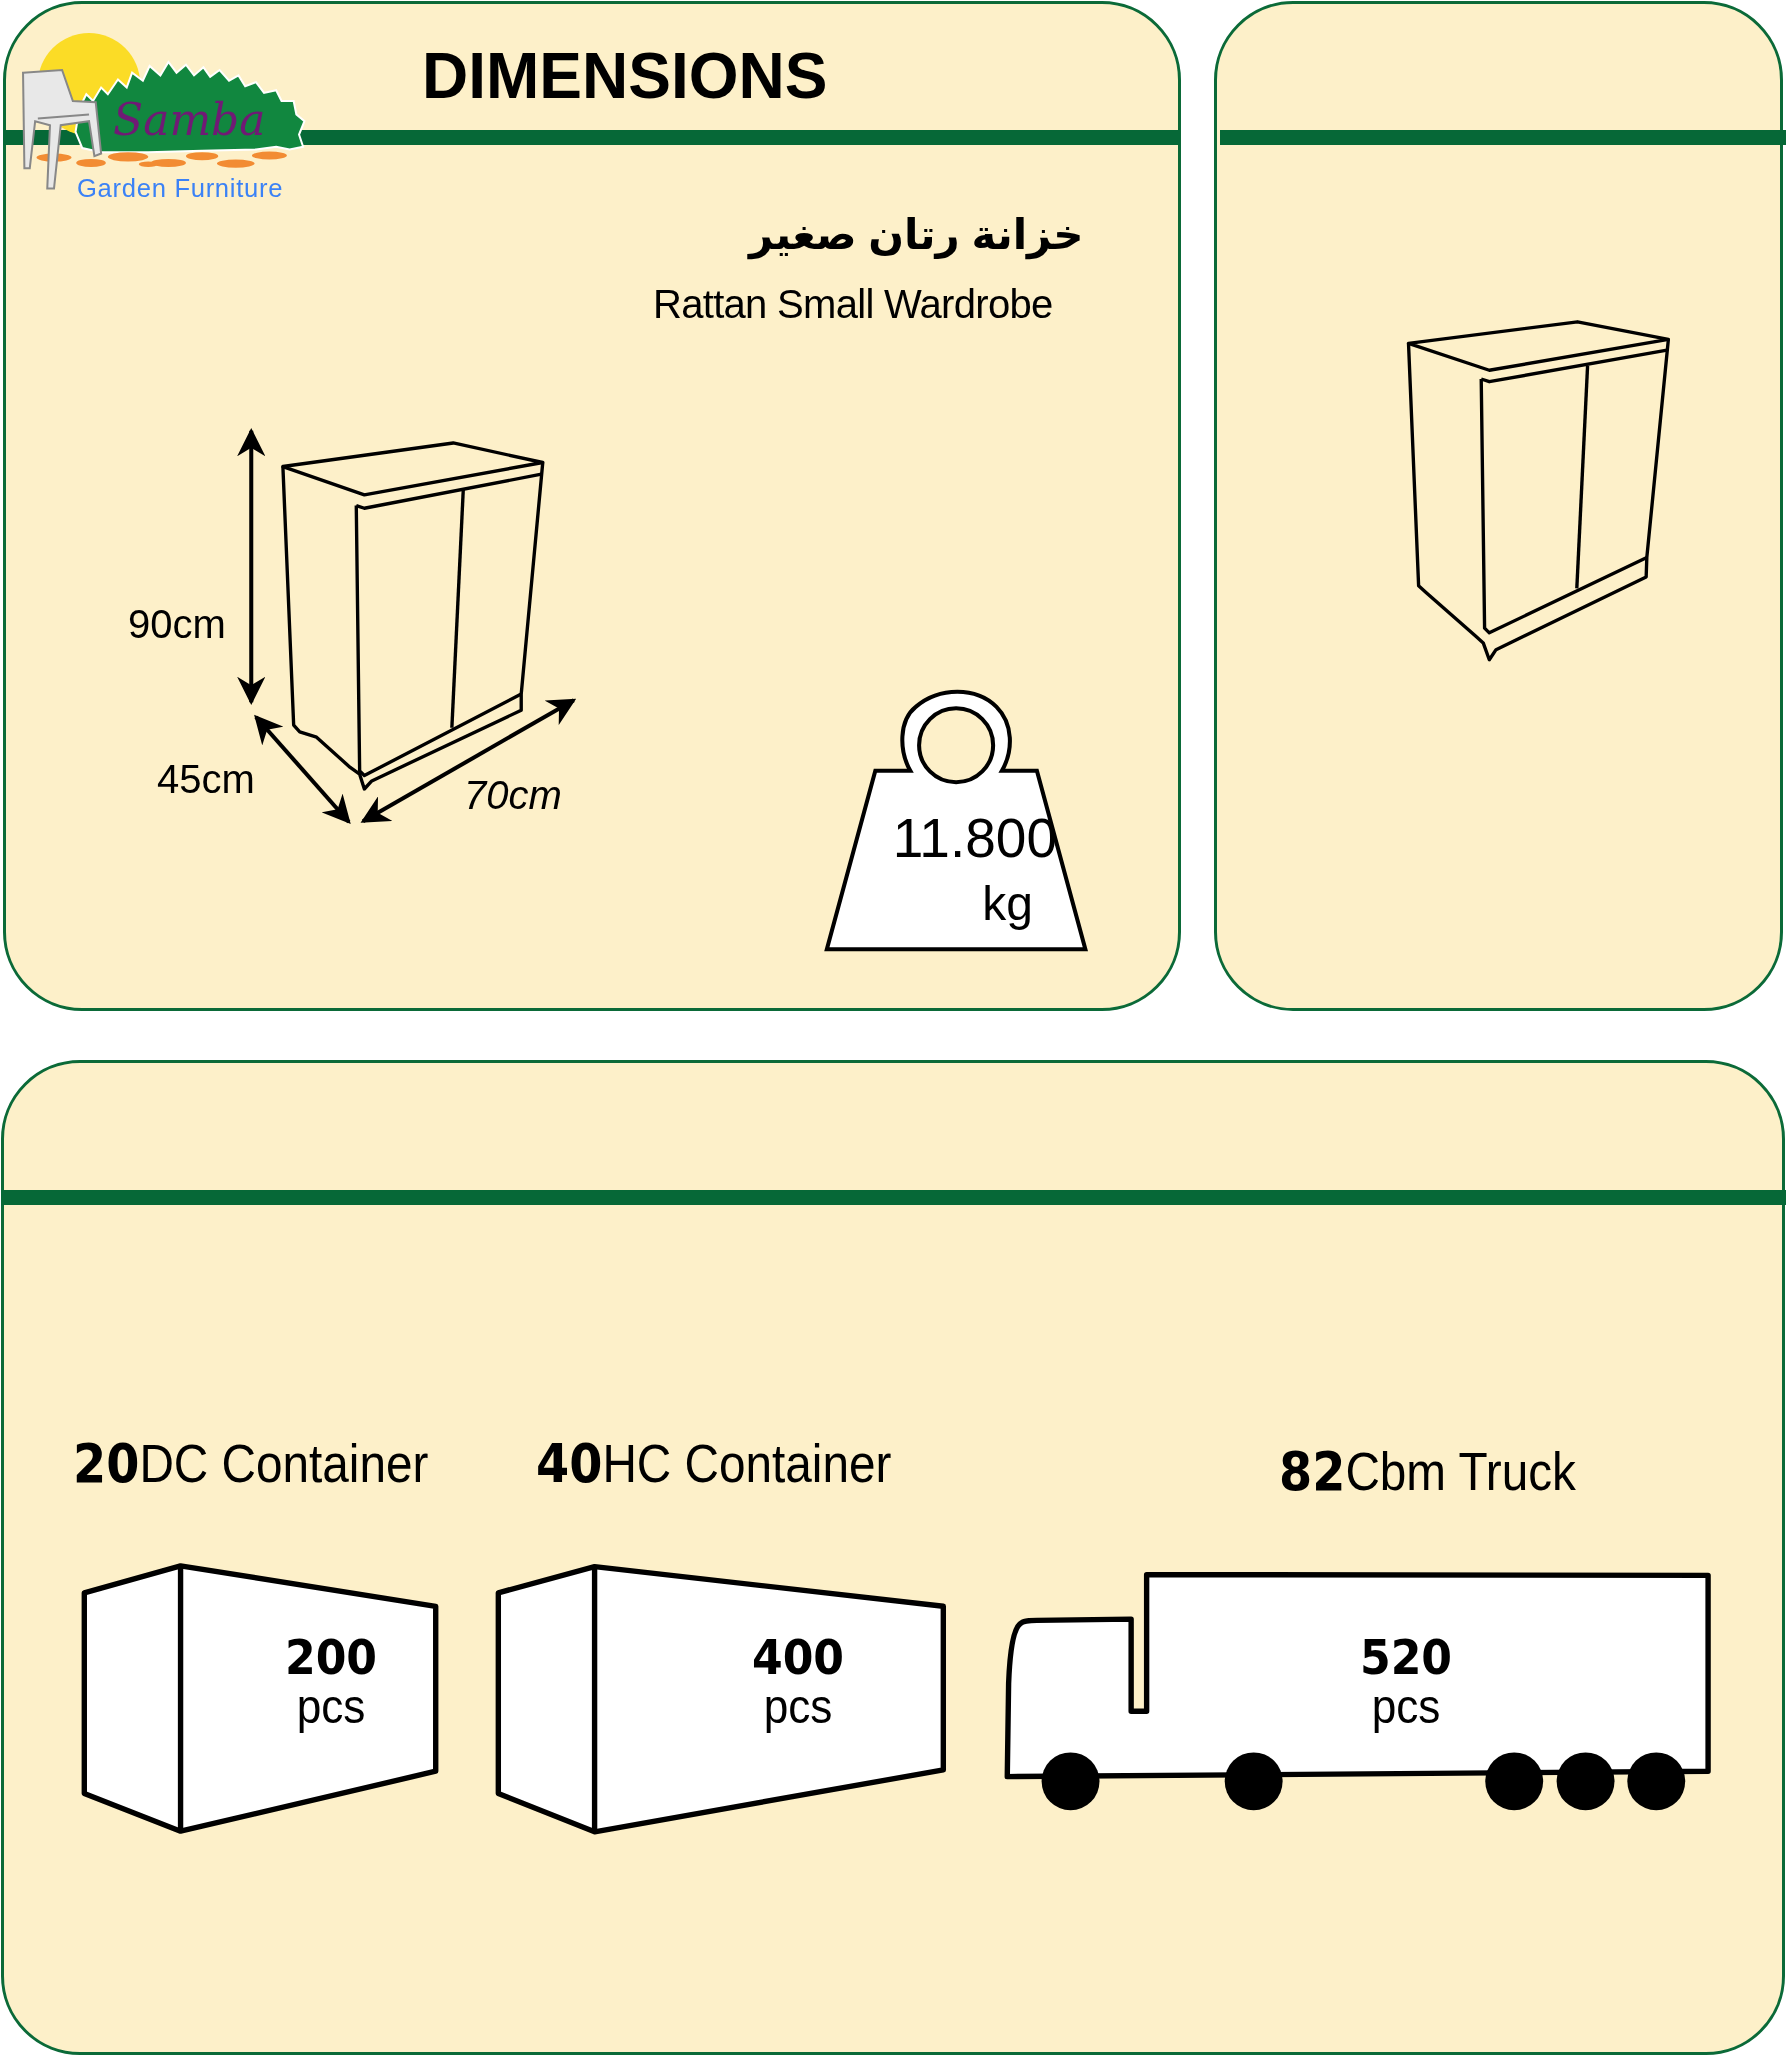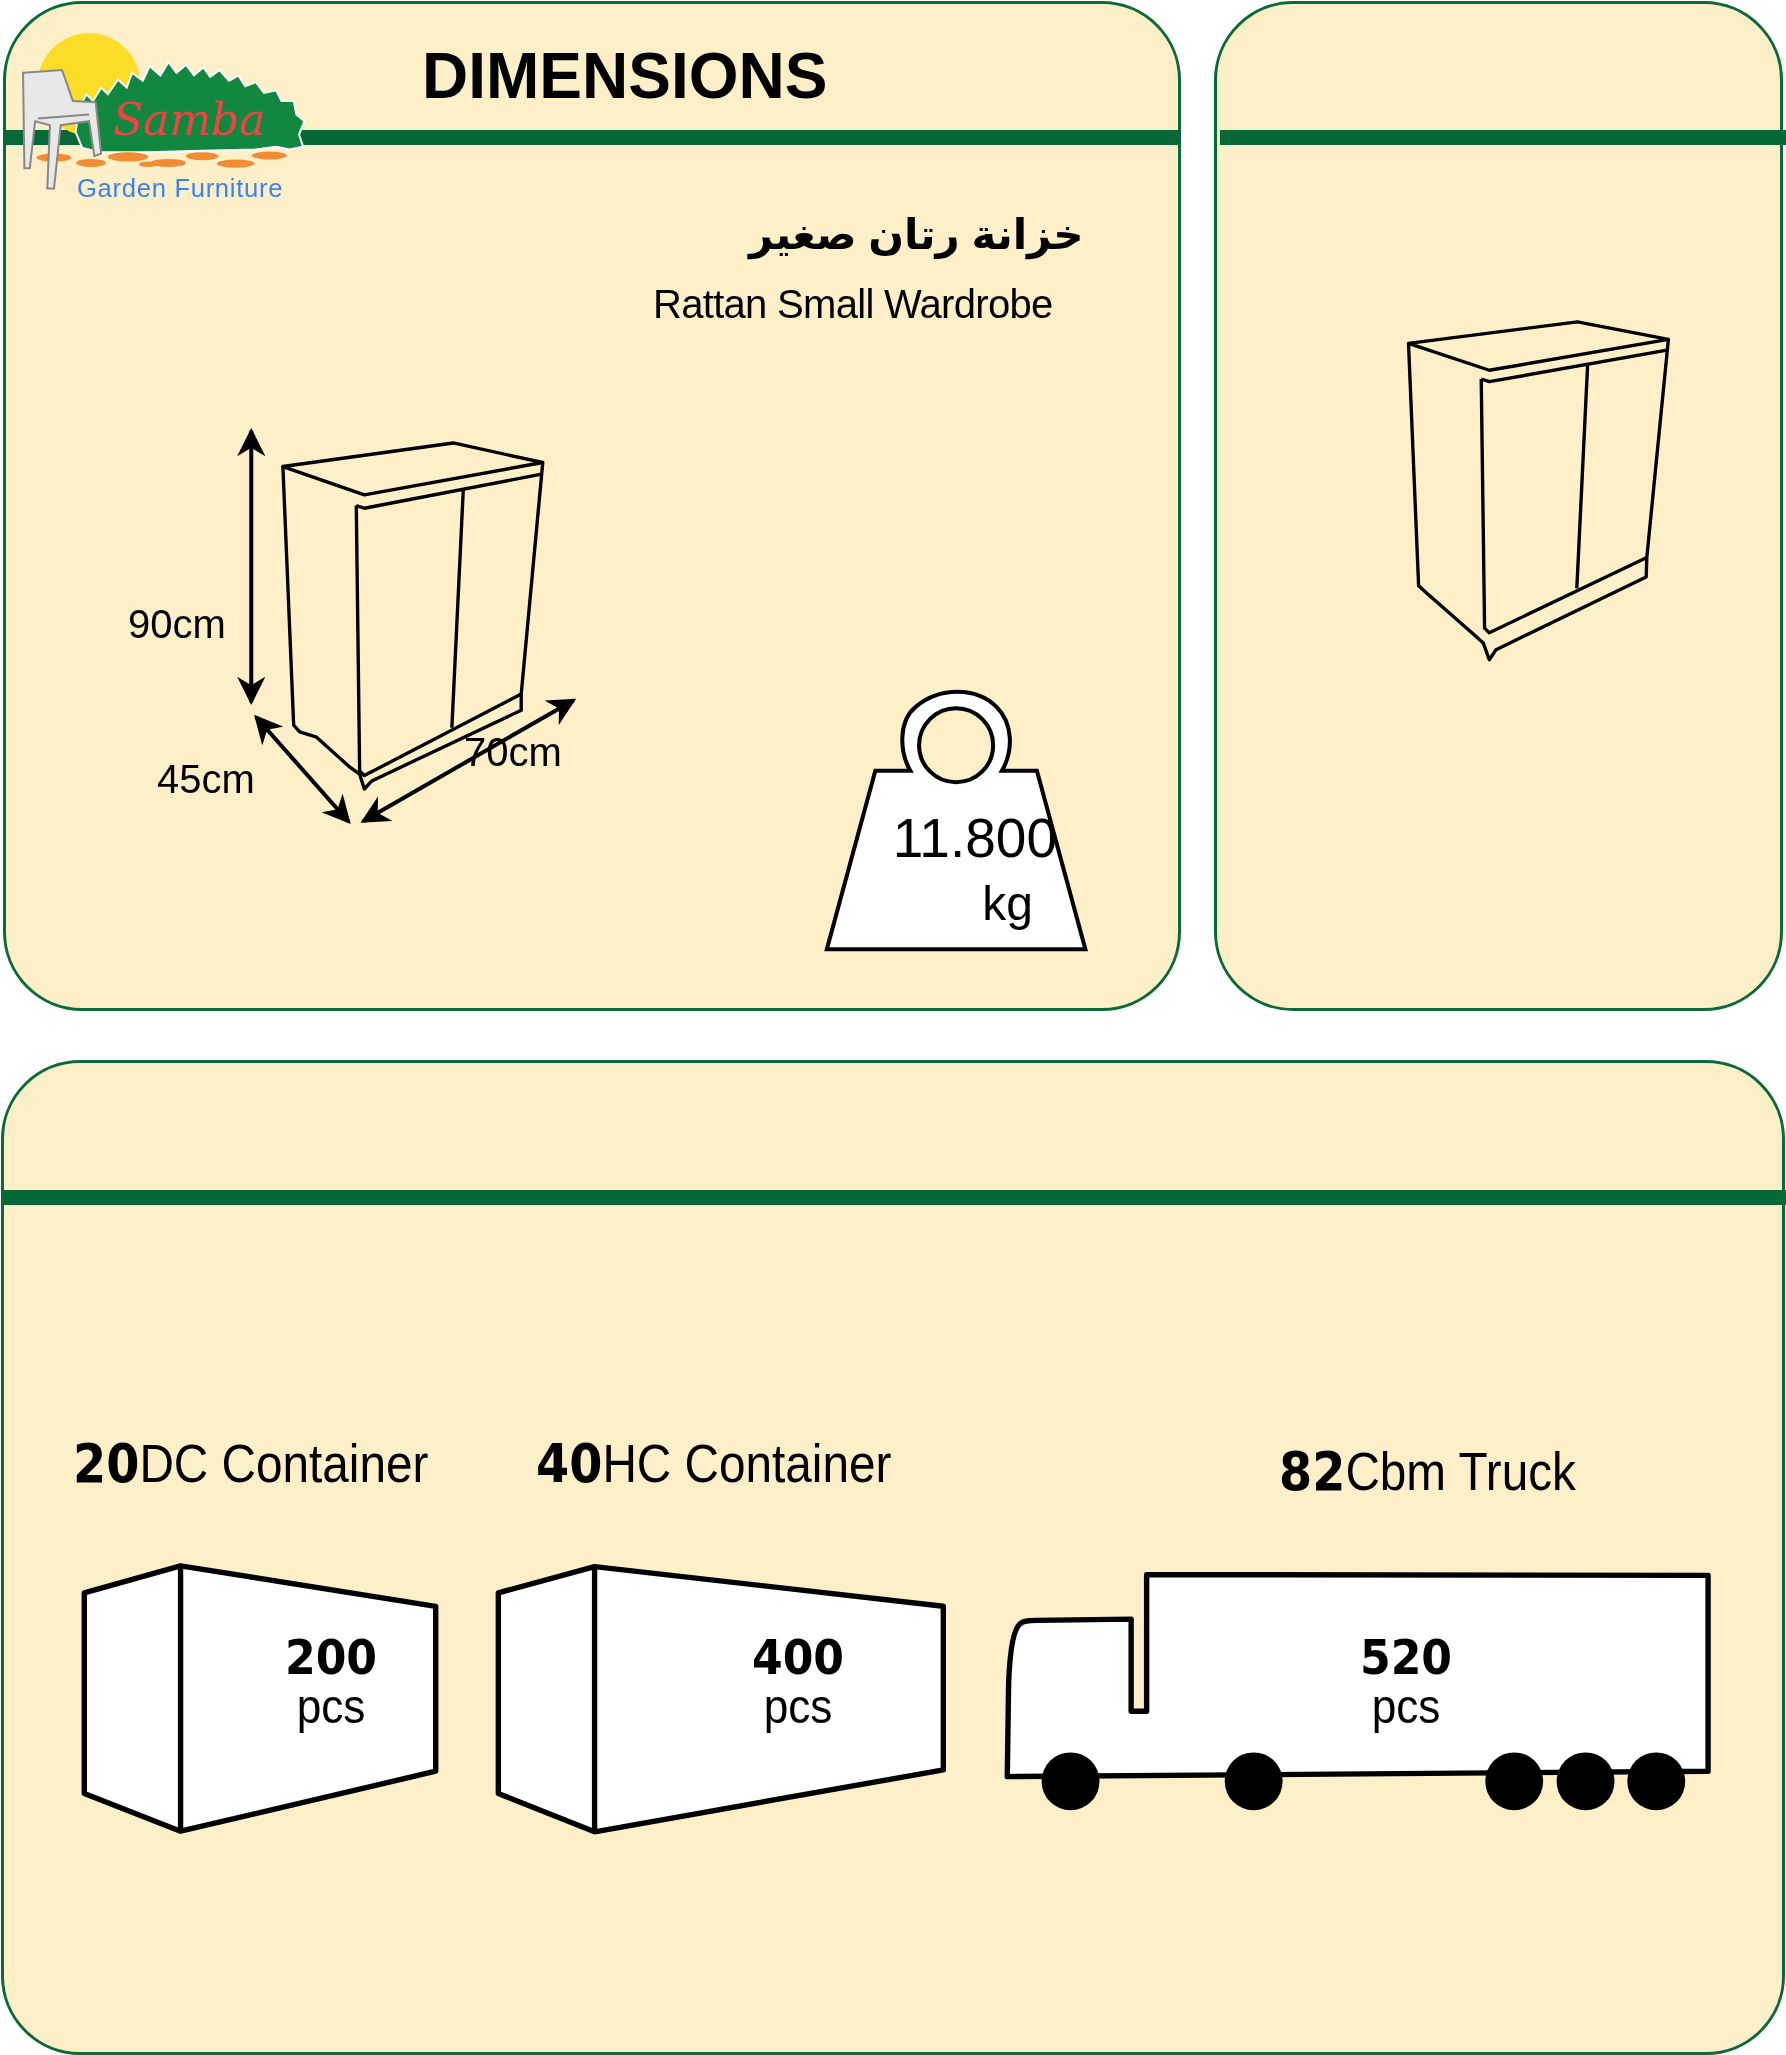--- a/index.html
+++ b/index.html
@@ -36,7 +36,7 @@
   .weight-text { position: absolute; text-align: right; width: 202px; margin-left: -101px; line-height: 1; }
   #w-val { left: 956px; top: 811px; font-size: 55px; }
   #w-unit { left: 932px; top: 880px; font-size: 48px; }
-  .logo-word { position: absolute; font-family: "DejaVu Serif", serif; font-style: italic; color: #ef4444; font-size: 44px; left: 113px; top: 94px; }
+  .logo-word { position: absolute; font-family: "DejaVu Serif", serif; font-style: italic; color: #701a75; font-size: 44px; left: 113px; top: 94px; }
   .logo-sub { position: absolute; color: #3b82f6; font-size: 25.6px; left: 77px; top: 174px; letter-spacing: 0.7px; }
 </style>
 </head>

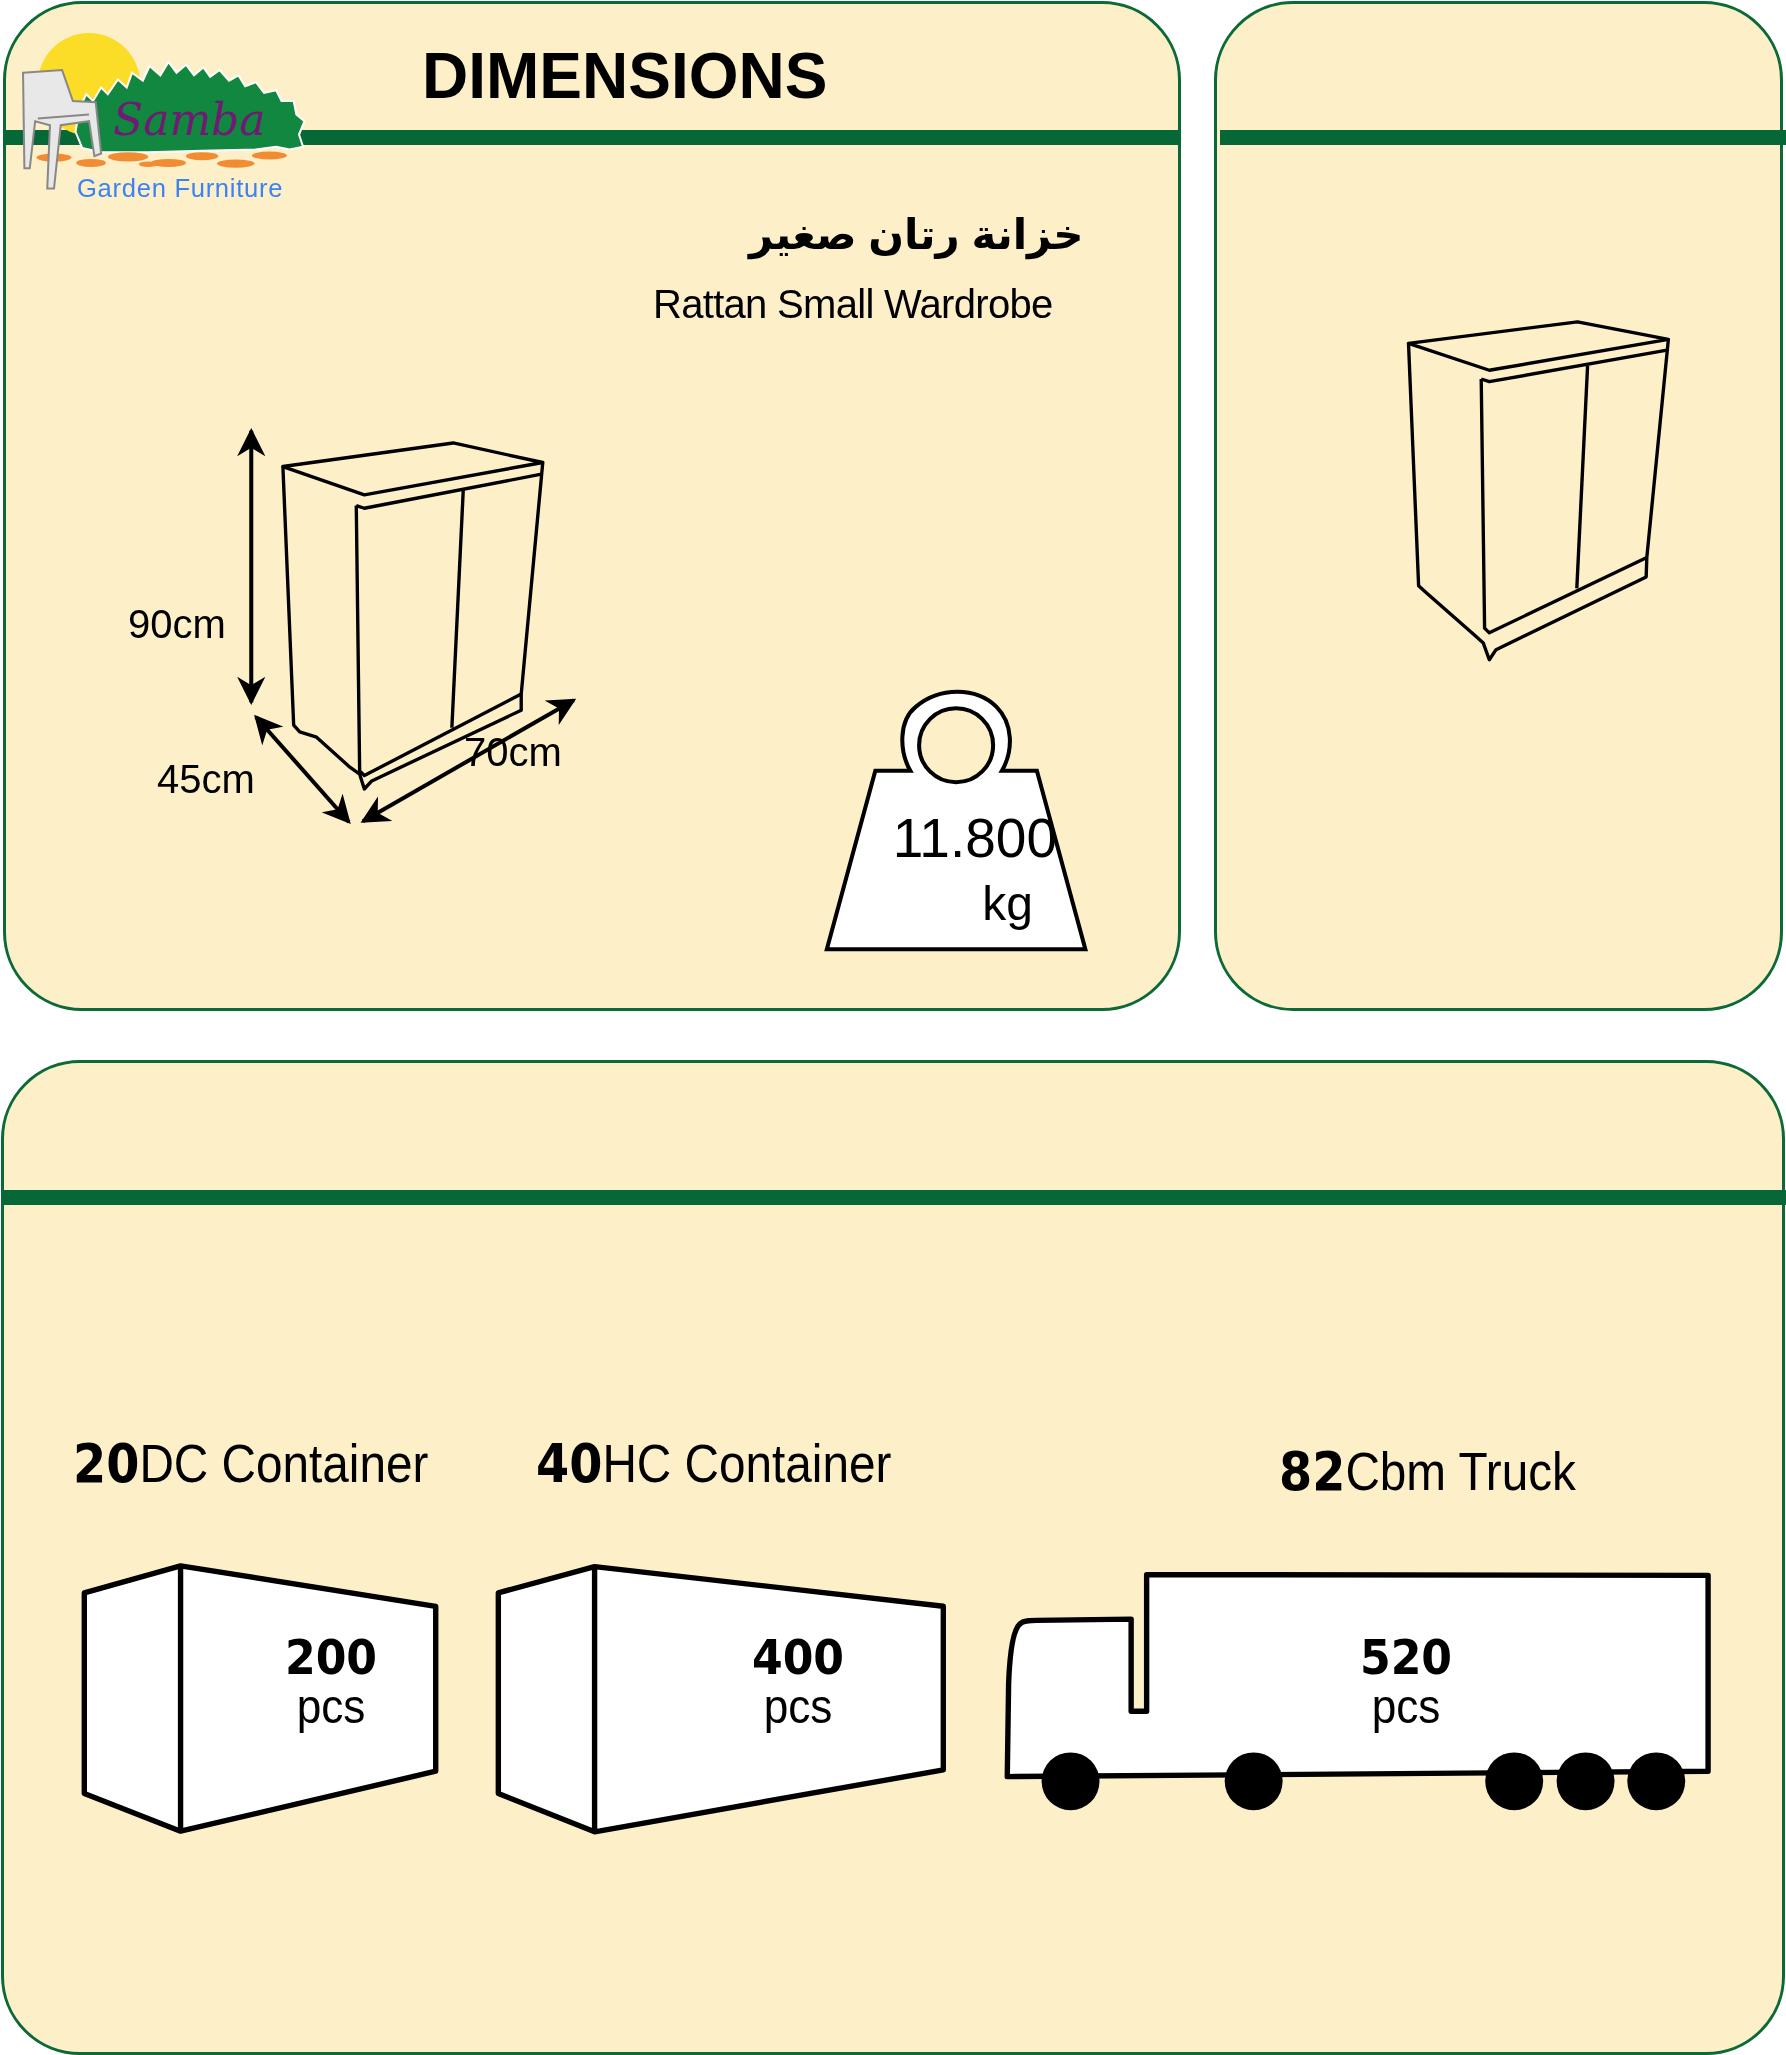--- a/index.html
+++ b/index.html
@@ -20,7 +20,7 @@
   .dimlabel { font-size: 40px; }
   #dim-h { left: 128px; top: 588px; margin-top: 16px; }
   #dim-d { left: 157px; top: 751px; margin-top: 8px; }
-  #dim-w { left: 464px; top: 732px; }
+  #dim-w { left: 464px; top: 775px; font-style: italic; }
   .ship-title { font-size: 53px; transform: scaleX(0.9); transform-origin: left top; }
   .ship-title .num { font-family: "DejaVu Sans", sans-serif; font-weight: bold; }
   #t20 { left: 73px; top: 1437px; }

